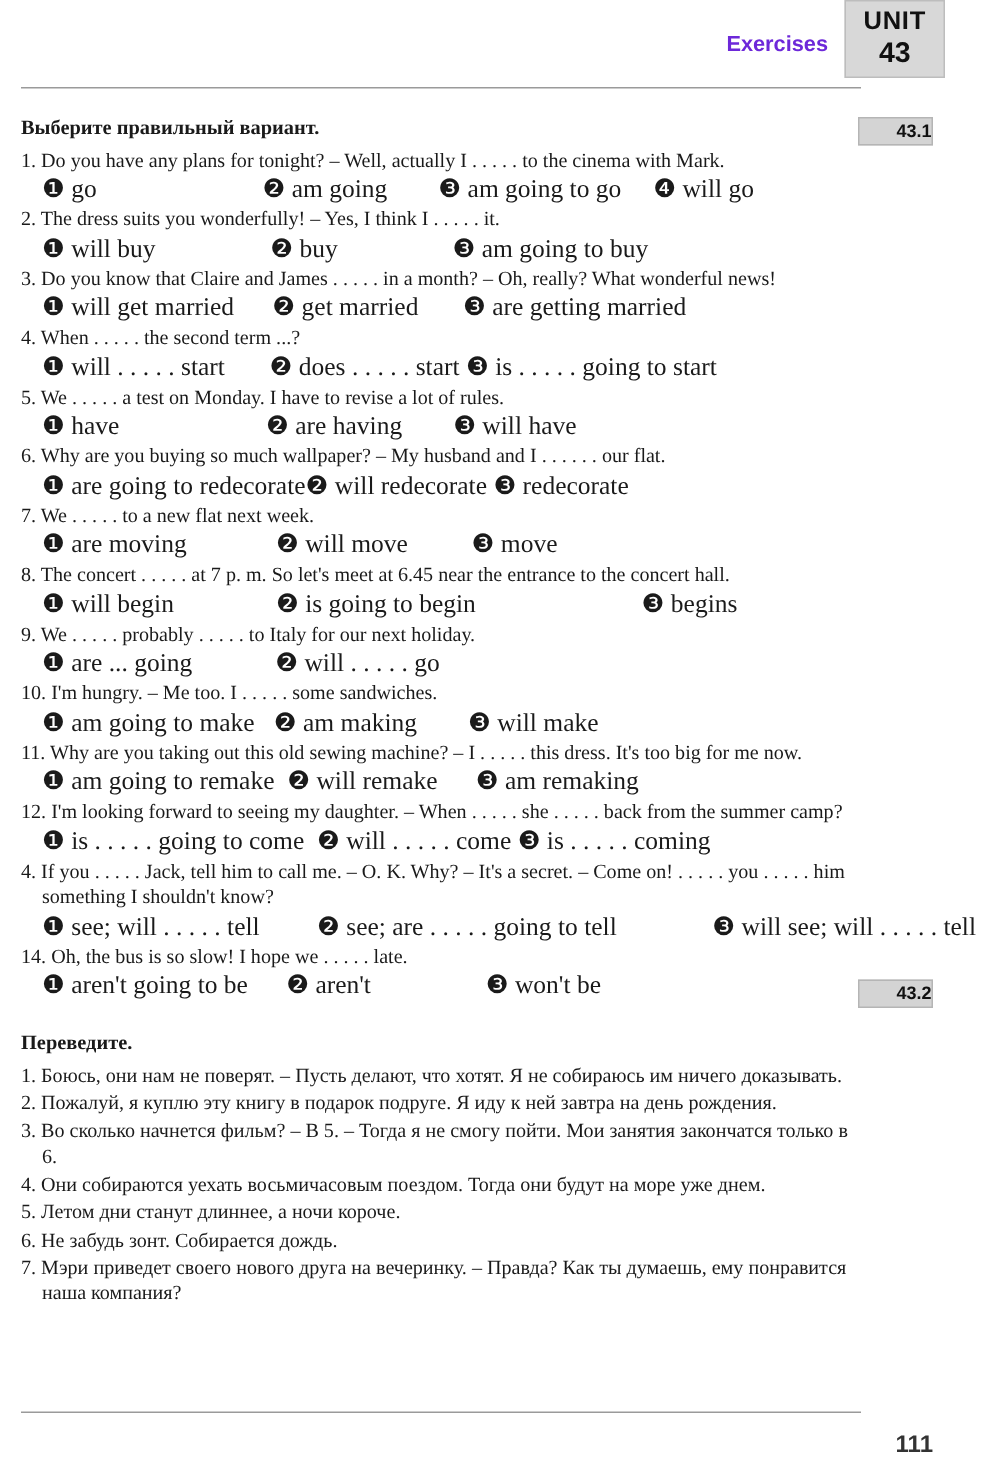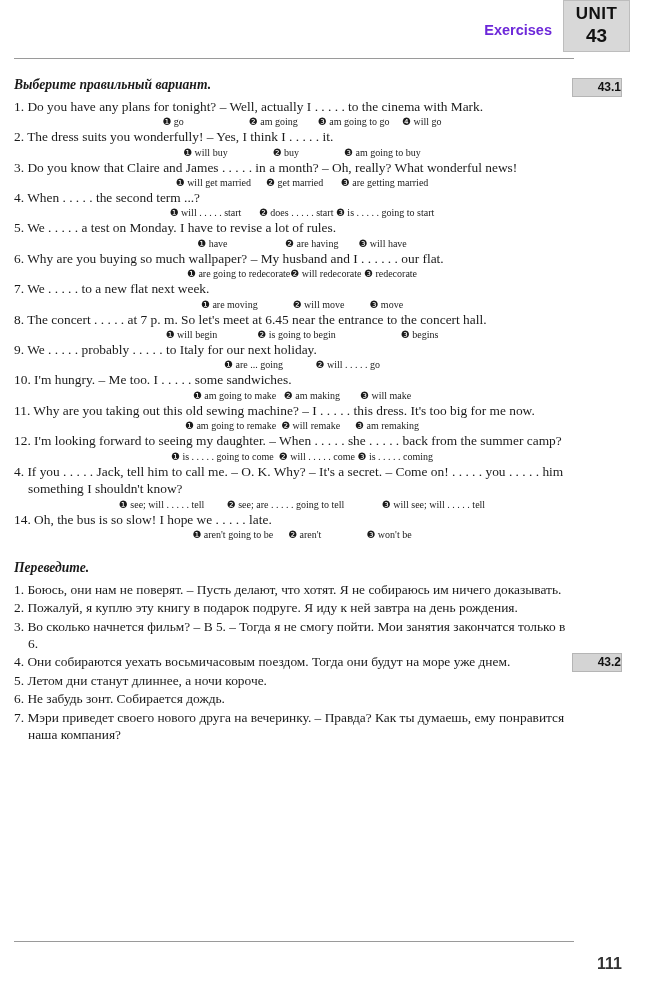--- a/index.html
+++ b/index.html
@@ -96,7 +96,6 @@
     line-height: 1.3;
   }
   .instr {
-    font-style: italic;
     font-weight: bold;
     font-size: 13.6px;
     margin: 0 0 4px 0;

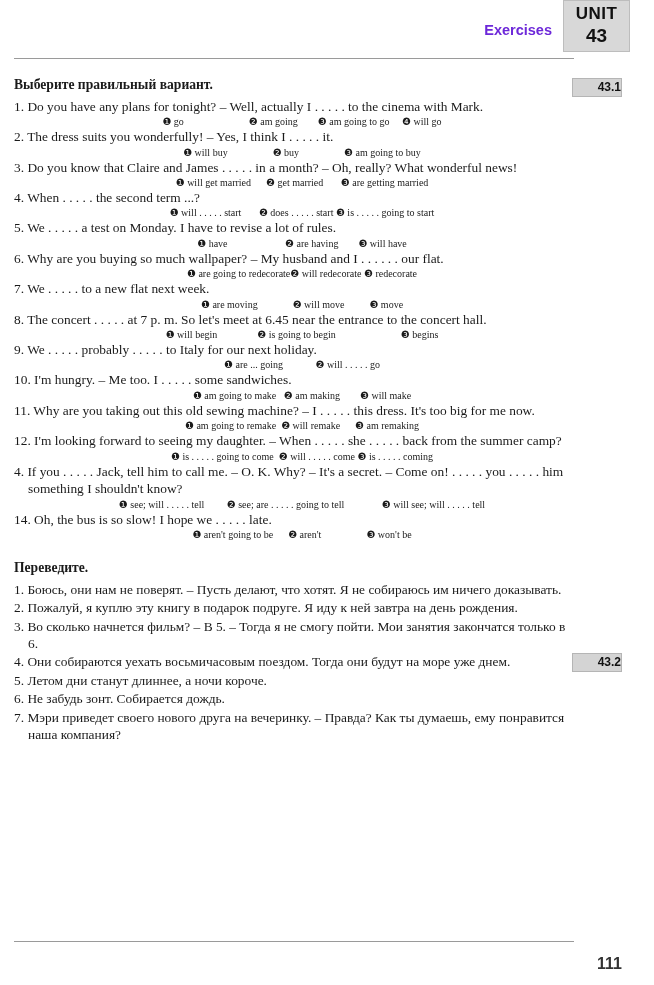--- a/index.html
+++ b/index.html
@@ -110,8 +110,7 @@
     margin: 0;
     padding: 0 0 0 14px;
     white-space: pre;
-    font-size: 10px;
-    text-align: center;
+    font-size: 17px;
   }
   .block2 {
     margin-top: 18px;

